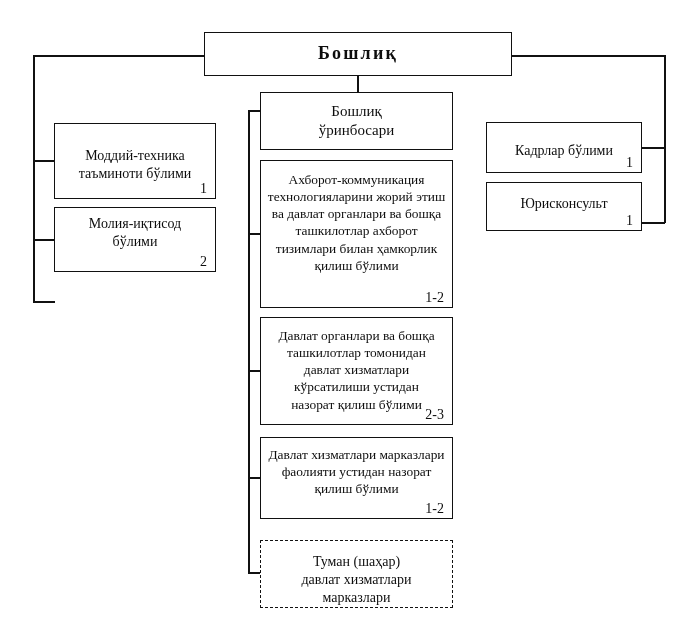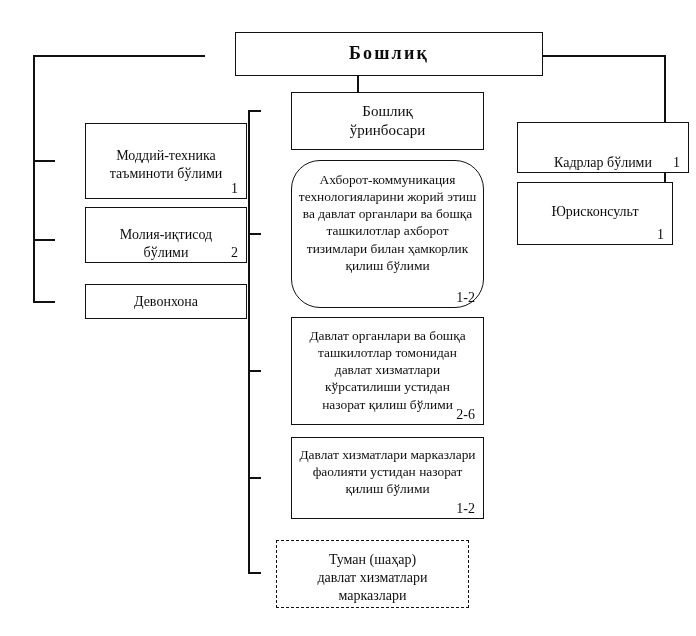--- a/index.html
+++ b/index.html
@@ -27,7 +27,6 @@
     flex-direction: column;
     align-items: center;
     z-index: 3;
-    margin-left: 31px;
   }
   .node.dashed {
     border: 1.8px dashed #111111;

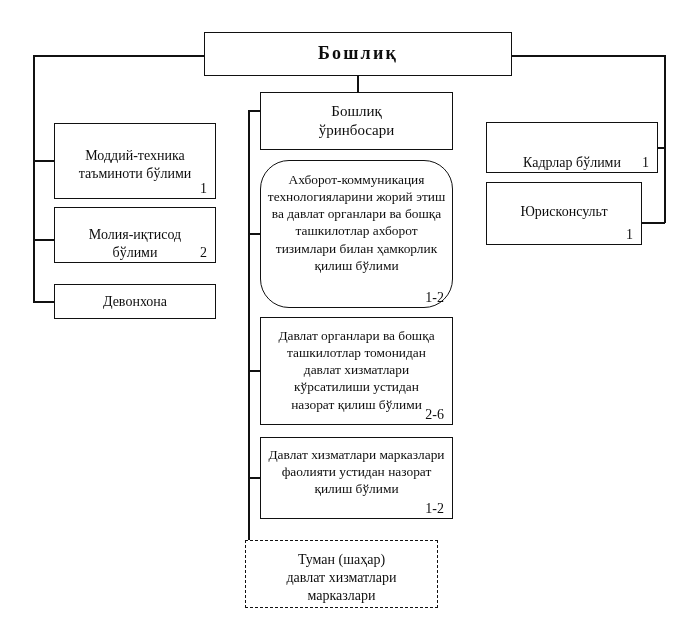--- a/index.html
+++ b/index.html
@@ -147,9 +147,9 @@
   #node-hr {
     left: 486px;
     top: 122px;
-    width: 172px;
+    width: 156px;
     height: 51px;
-    justify-content: flex-end;
+    justify-content: center;
     padding-top: 6px;
   }
   #node-hr .label { font-size: 14px; }

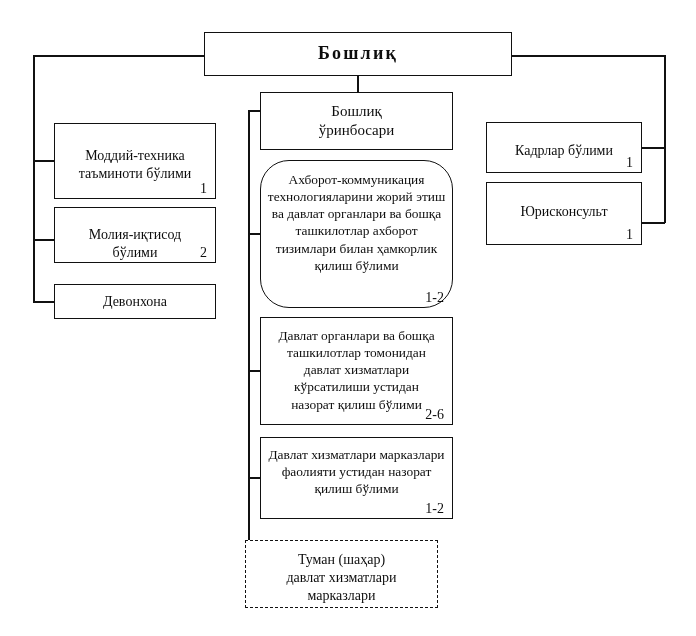--- a/index.html
+++ b/index.html
@@ -78,7 +78,6 @@
     height: 148px;
     justify-content: flex-start;
     padding-top: 10px;
-    border-radius: 29px;
   }
   #node-ict .label { font-size: 13.4px; }
 

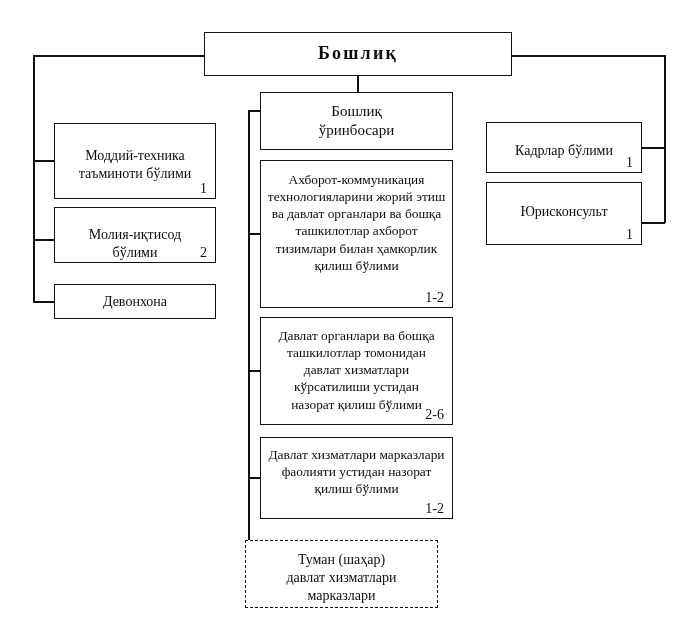--- a/index.html
+++ b/index.html
@@ -157,9 +157,9 @@
     left: 486px;
     top: 182px;
     width: 156px;
-    height: 63px;
-    justify-content: flex-start;
-    padding-top: 20px;
+    height: 49px;
+    justify-content: flex-start;
+    padding-top: 12px;
   }
   #node-legal .label { font-size: 14px; }
 

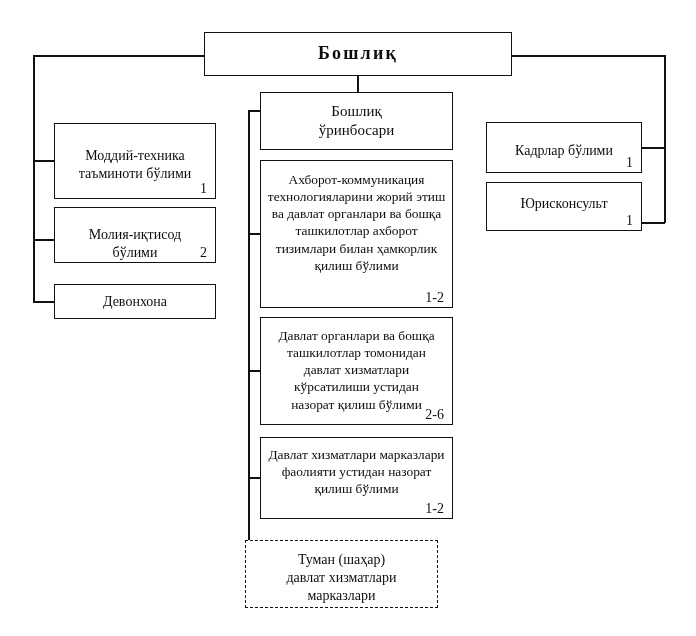--- a/index.html
+++ b/index.html
@@ -127,8 +127,8 @@
     left: 54px;
     top: 207px;
     width: 162px;
-    height: 56px;
-    justify-content: flex-end;
+    height: 65px;
+    justify-content: flex-start;
     padding-top: 7px;
   }
   #node-finance .label { font-size: 14px; }

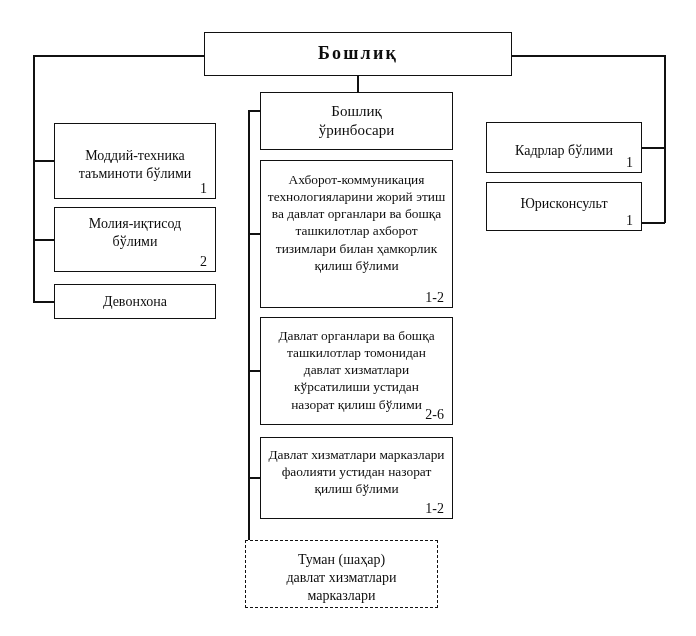--- a/index.html
+++ b/index.html
@@ -218,9 +218,6 @@
     <div class="count">2</div>
   </div>
 
-  <div class="node" id="node-chancellery">
-    <div class="label">Девонхона</div>
-  </div>
 
   <div class="node" id="node-hr">
     <div class="label">Кадрлар бўлими</div>

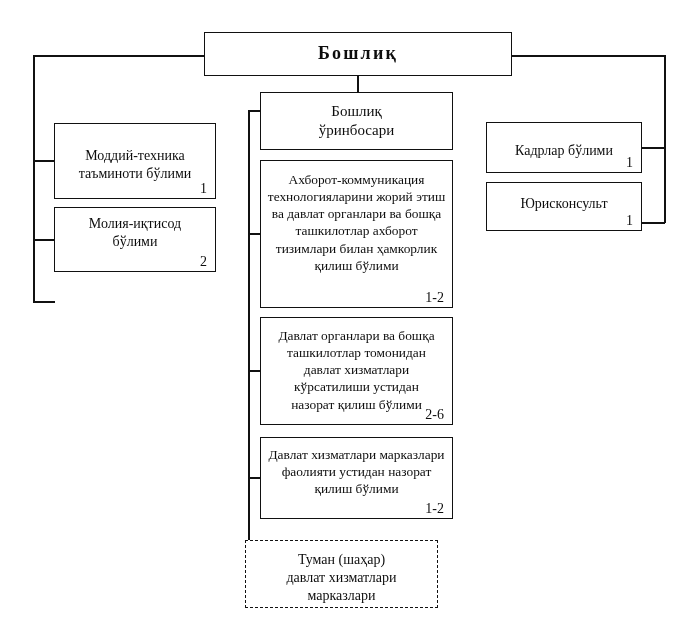--- a/index.html
+++ b/index.html
@@ -245,7 +245,7 @@
 давлат хизматлари
 кўрсатилиши устидан
 назорат қилиш бўлими</div>
-    <div class="count">2-6</div>
+    <div class="count">2-3</div>
   </div>
 
   <div class="node" id="node-centers-control">

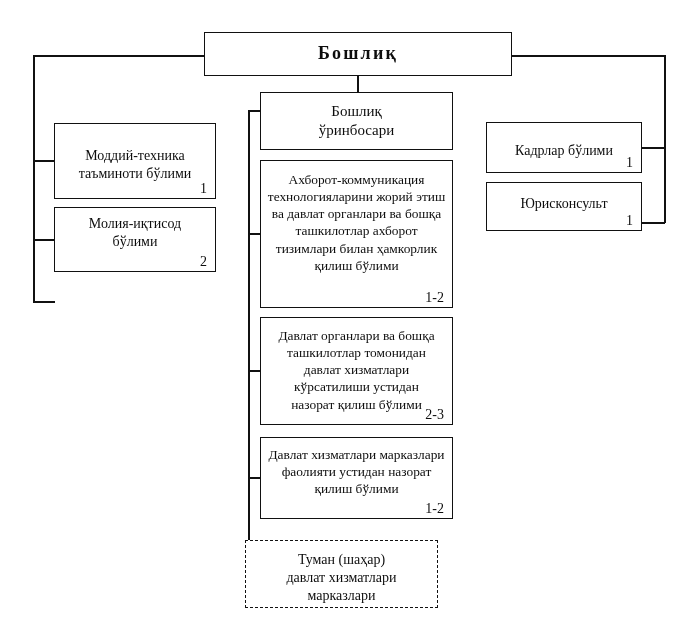--- a/index.html
+++ b/index.html
@@ -103,11 +103,11 @@
   #node-centers-control .label { font-size: 13.4px; }
 
   #node-district-centers {
-    left: 245px;
+    left: 260px;
     top: 540px;
     width: 193px;
     height: 68px;
-    justify-content: center;
+    justify-content: flex-end;
     padding-top: 8px;
   }
   #node-district-centers .label { font-size: 14px; }

